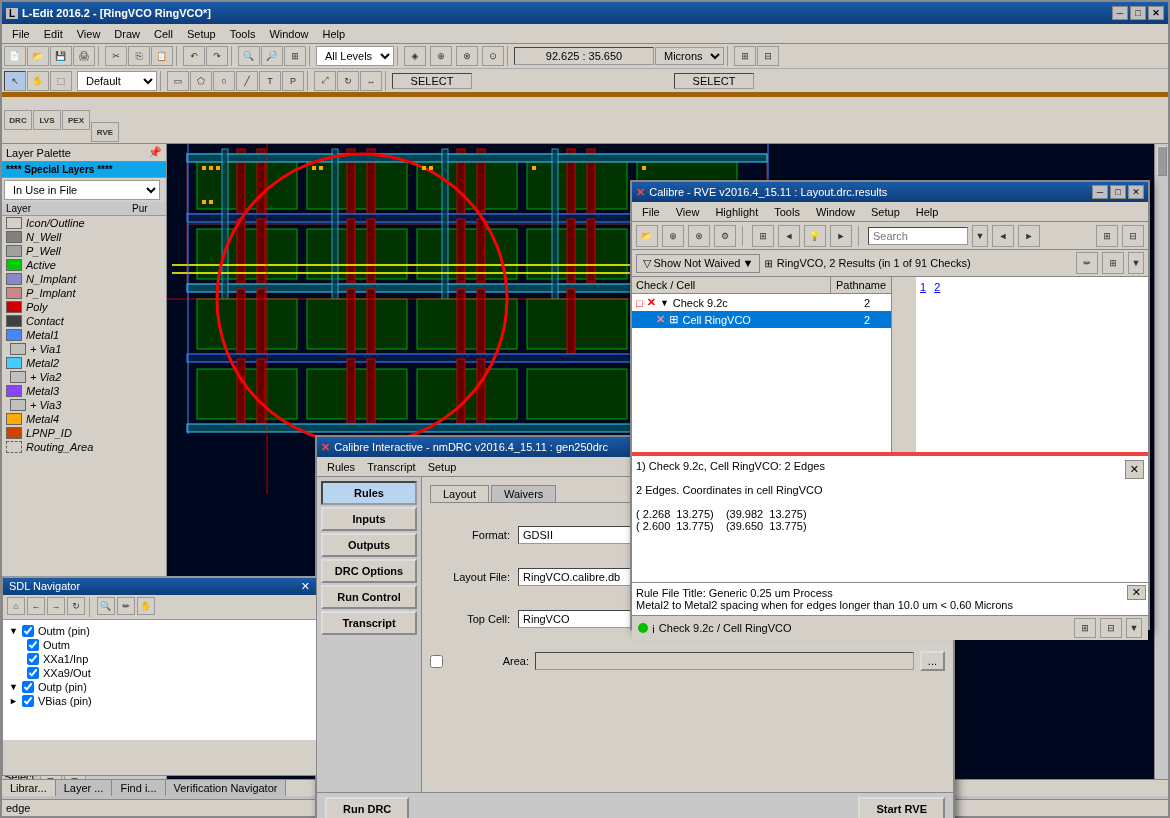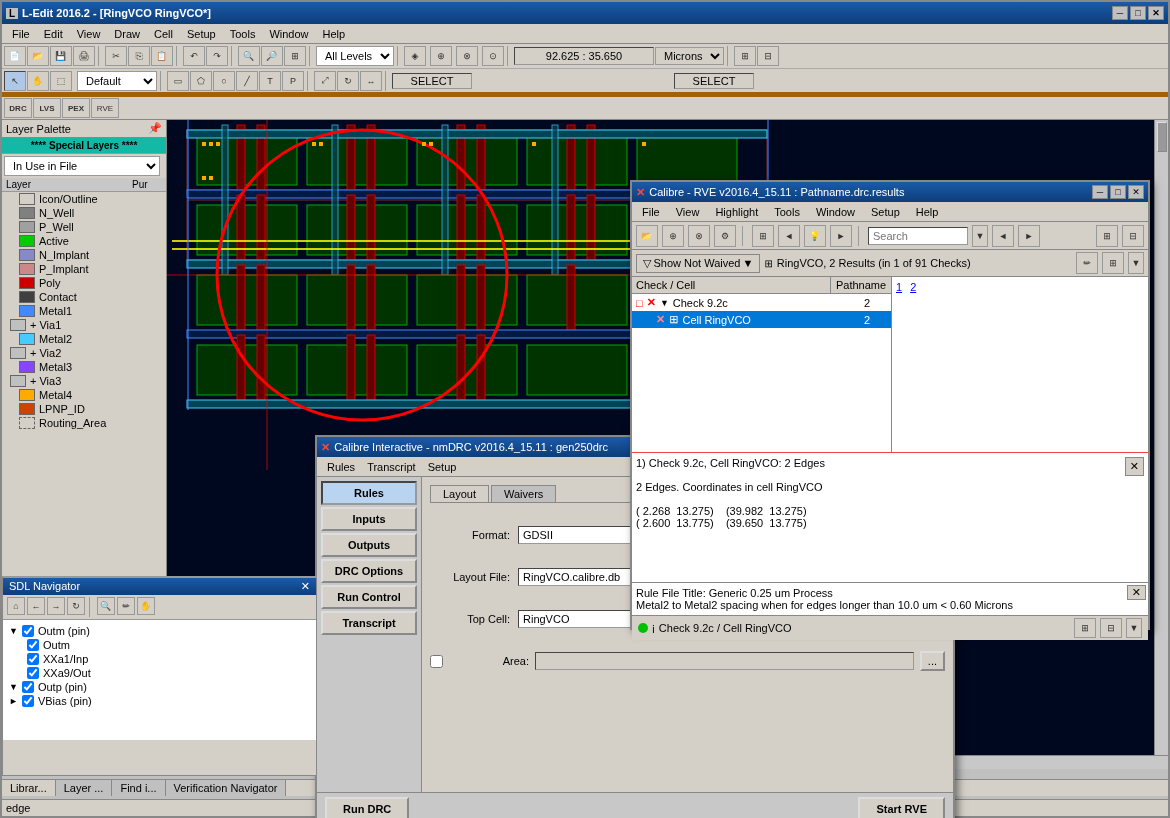--- a/index.html
+++ b/index.html
@@ -562,7 +562,7 @@
         <div class="tb-btn" style="font-size:8px;font-weight:bold;width:28px;">DRC</div>
         <div class="tb-btn" style="font-size:8px;font-weight:bold;width:28px;">LVS</div>
         <div class="tb-btn" style="font-size:8px;font-weight:bold;width:28px;">PEX</div>
-        <div class="tb-btn" style="font-size:8px;font-weight:normal;width:28px;">RVE</div>
+        <div class="tb-btn" style="font-size:8px;font-weight:bold;width:28px;margin-top:24px;">RVE</div>
       </div>
     </div>
   </div>

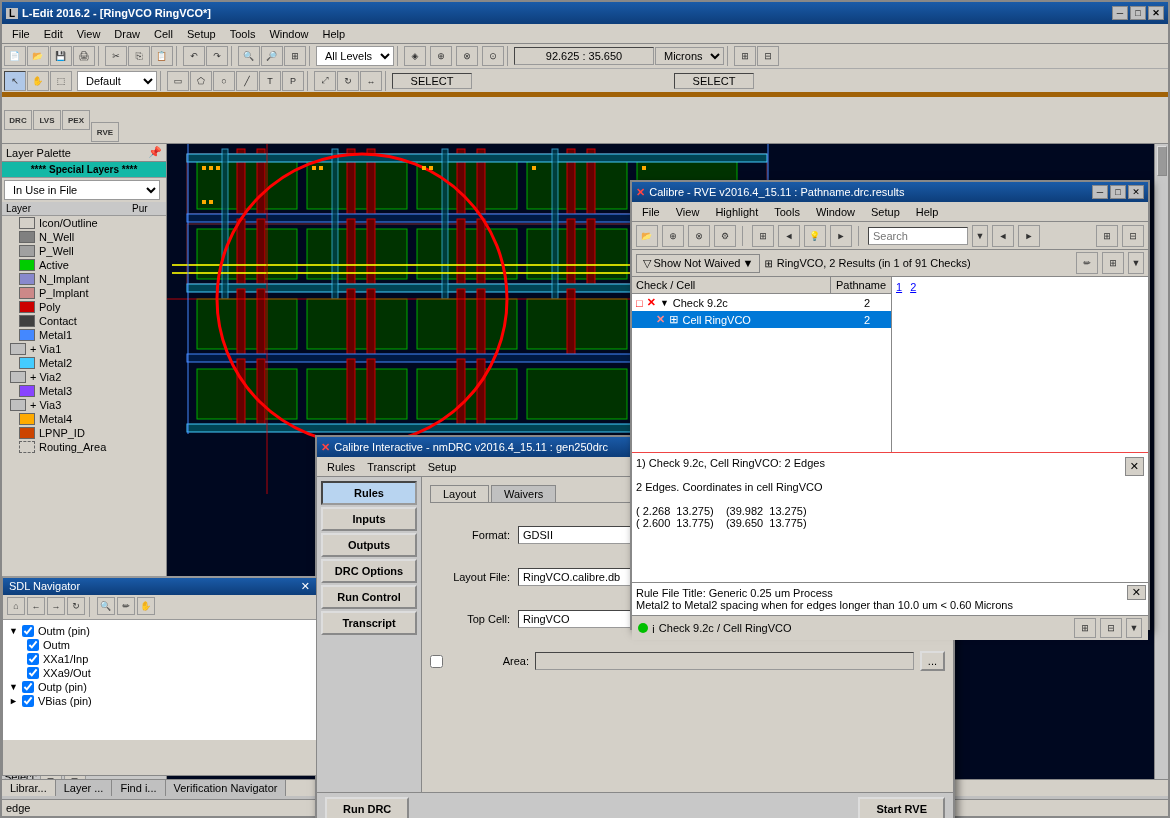--- a/index.html
+++ b/index.html
@@ -147,11 +147,10 @@
       flex-shrink: 0;
     }
     .layer-header {
-      background: #14b8a6;
+      background: #0ea5e9;
       padding: 2px 4px;
       font-size: 10px;
       font-weight: bold;
-      text-align: center;
       border-bottom: 1px solid #999;
     }
     .layer-col-headers {

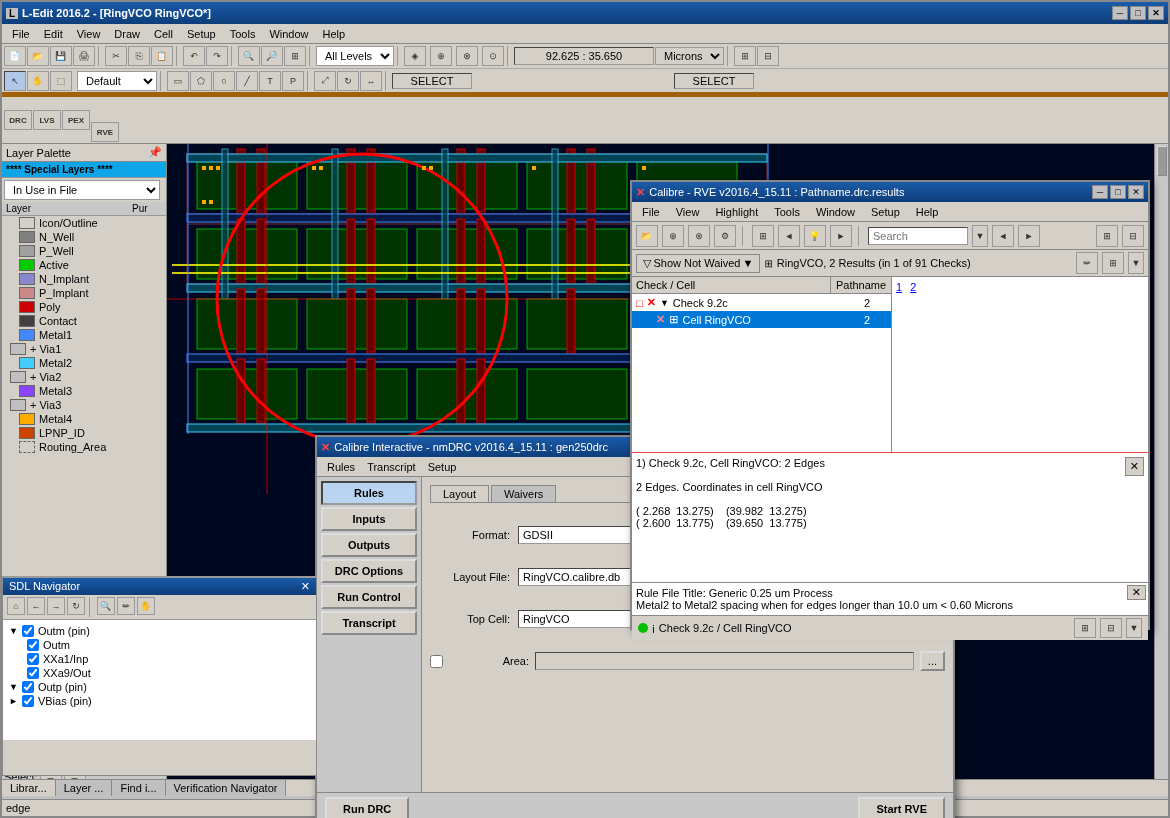--- a/index.html
+++ b/index.html
@@ -911,7 +911,7 @@
   <div class="rve-title">
     <div style="display:flex;align-items:center;gap:4px;">
       <span style="color:#ff4444;font-weight:bold;">✕</span>
-      <span>Calibre - RVE v2016.4_15.11 : Pathname.drc.results</span>
+      <span>Calibre - RVE v2016.4_15.11 : Layout.drc.results</span>
     </div>
     <div style="display:flex;gap:2px;">
       <div class="title-btn">─</div>

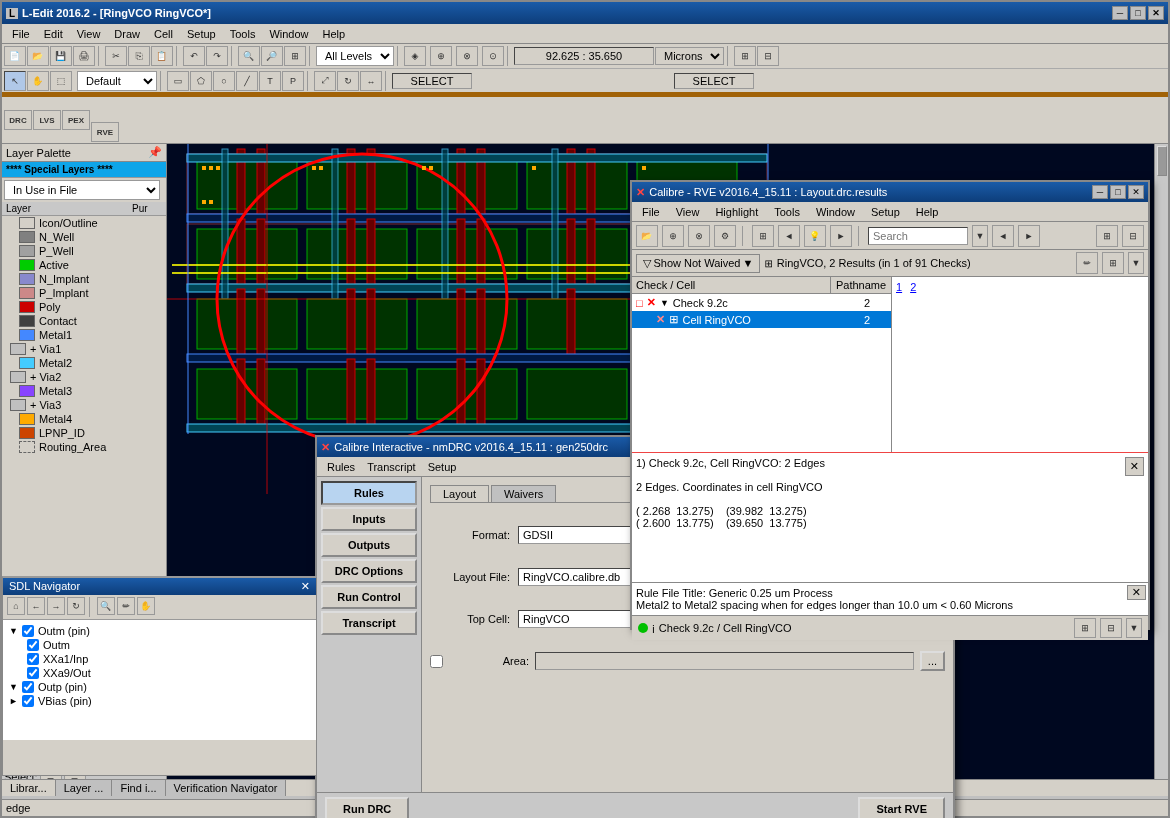--- a/index.html
+++ b/index.html
@@ -137,9 +137,10 @@
     .layer-item {
       display: flex;
       align-items: center;
-      padding: 1px 17px;
+      padding: 1px 4px;
       gap: 4px;
       font-size: 11px;
+      font-style: italic;
     }
     .layer-color {
       width: 16px; height: 12px;

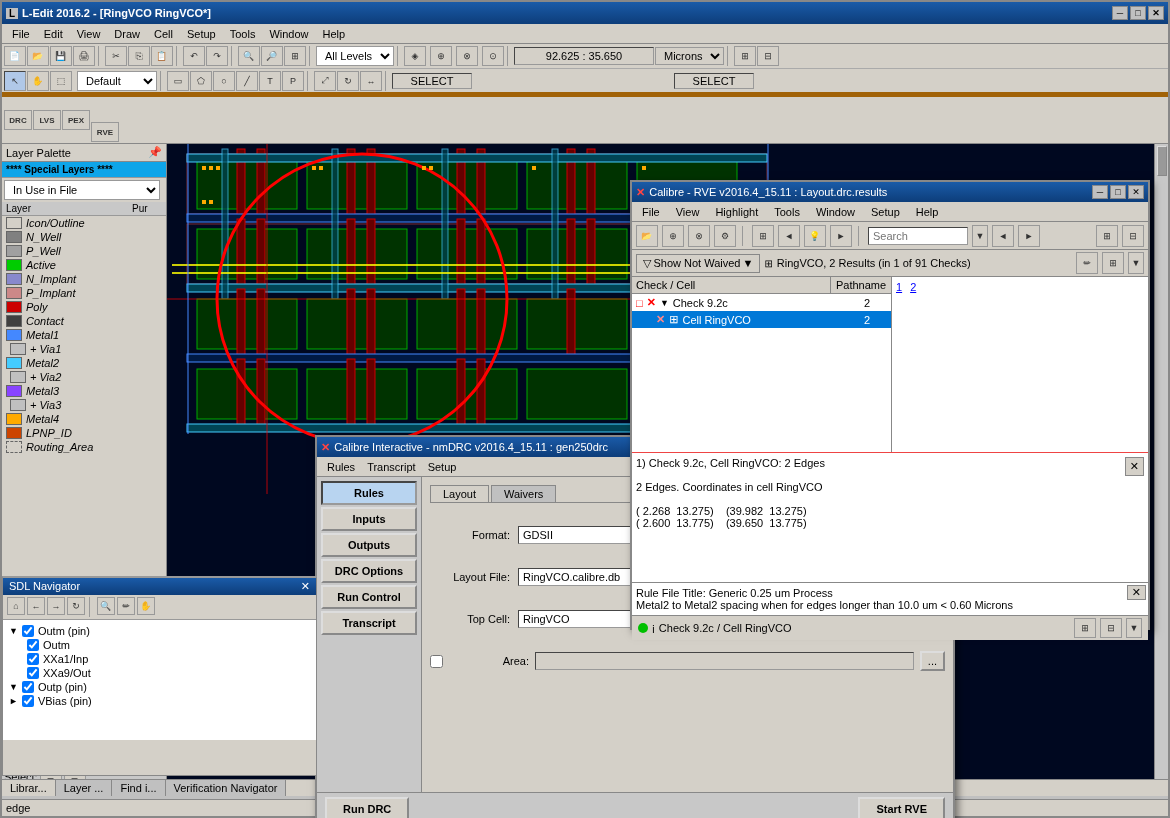--- a/index.html
+++ b/index.html
@@ -395,6 +395,7 @@
     .rve-main {
       display: flex;
       height: 175px;
+      gap: 24px;
     }
     .rve-tree {
       width: 260px;

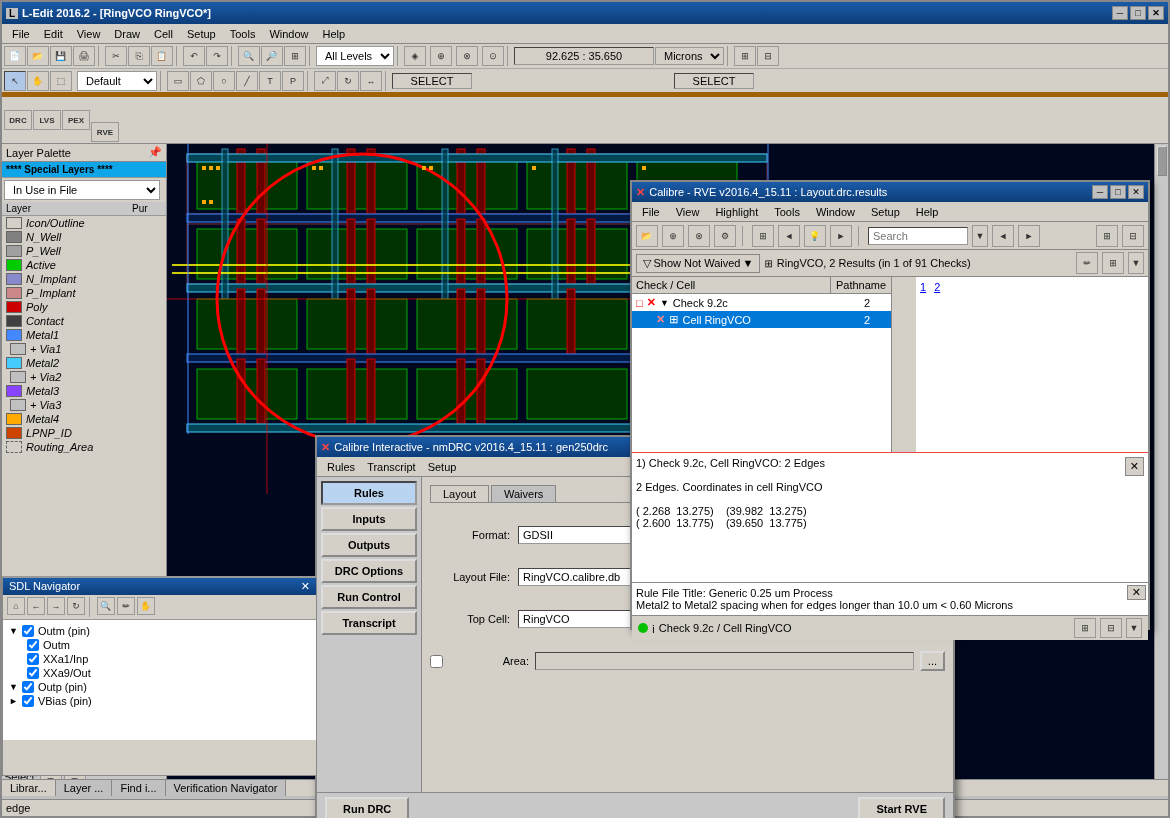--- a/index.html
+++ b/index.html
@@ -428,7 +428,7 @@
     }
     .rve-detail {
       background: white;
-      border-top: 1px solid #ef4444;
+      border-top: 4px solid #ef4444;
       padding: 4px;
       font-size: 11px;
       height: 130px;

